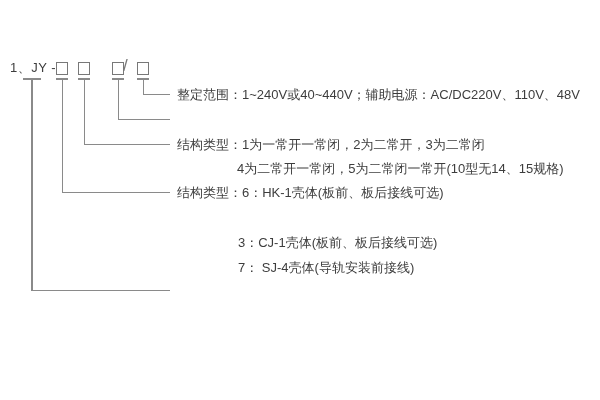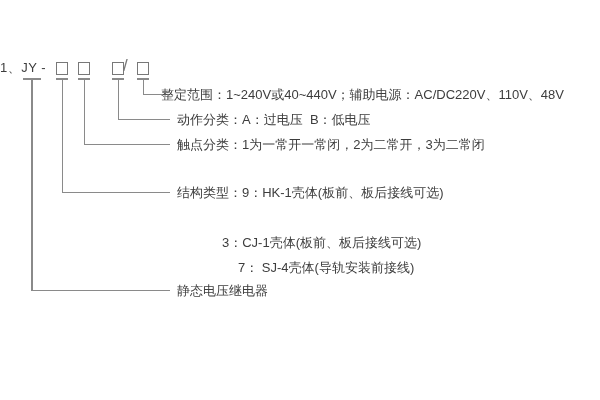--- a/index.html
+++ b/index.html
@@ -23,7 +23,7 @@
   }
   .prefix{
     position:absolute;
-    left:0;top:60px;
+    left:10px;top:60px;
     font-size:13px;line-height:16px;
     letter-spacing:0.5px;
     white-space:pre;

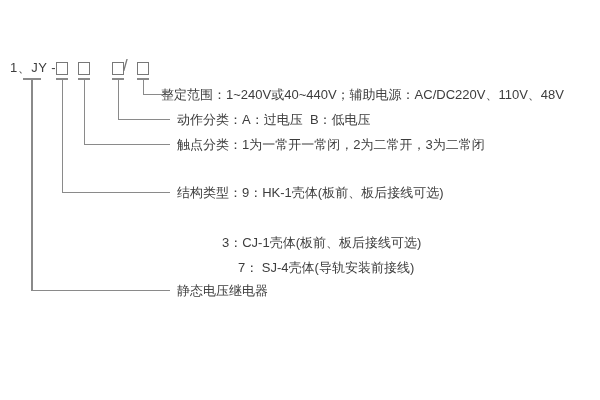--- a/index.html
+++ b/index.html
@@ -96,7 +96,7 @@
   <div class="hline" style="left:61.5px;top:191.5px;width:108.5px"></div>
   <div class="hline" style="left:31px;top:289.5px;width:139px"></div>
 
-  <div class="lbl" style="left:161px;top:86px">整定范围：1~240V或40~440V；辅助电源：AC/DC220V、110V、48V</div>
+  <div class="lbl" style="left:177px;top:86px">整定范围：1~240V或40~440V；辅助电源：AC/DC220V、110V、48V</div>
   <div class="lbl" style="left:177px;top:111px">动作分类：A：过电压  B：低电压</div>
   <div class="lbl" style="left:177px;top:136px">触点分类：1为一常开一常闭，2为二常开，3为二常闭</div>
   <div class="lbl" style="left:177px;top:184px">结构类型：9：HK-1壳体(板前、板后接线可选)</div>

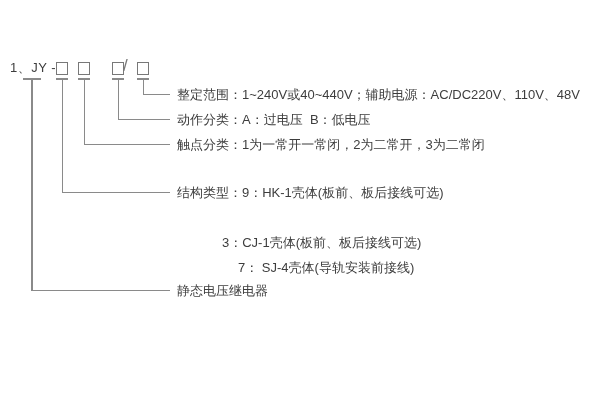--- a/index.html
+++ b/index.html
@@ -97,7 +97,6 @@
   <div class="hline" style="left:31px;top:289.5px;width:139px"></div>
 
   <div class="lbl" style="left:177px;top:86px">整定范围：1~240V或40~440V；辅助电源：AC/DC220V、110V、48V</div>
-  <div class="lbl" style="left:177px;top:111px">动作分类：A：过电压  B：低电压</div>
   <div class="lbl" style="left:177px;top:136px">触点分类：1为一常开一常闭，2为二常开，3为二常闭</div>
   <div class="lbl" style="left:177px;top:184px">结构类型：9：HK-1壳体(板前、板后接线可选)</div>
   <div class="lbl" style="left:222px;top:234px">3：CJ-1壳体(板前、板后接线可选)</div>

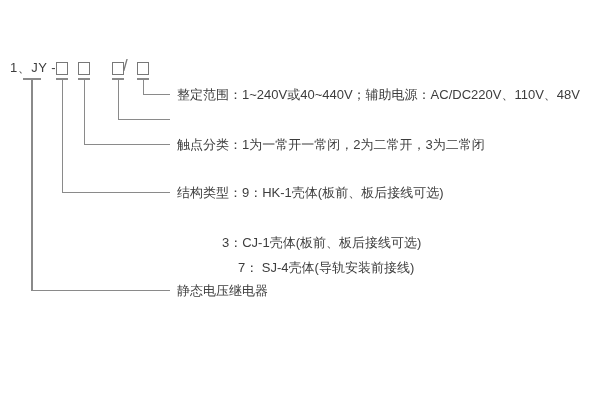--- a/index.html
+++ b/index.html
@@ -97,7 +97,7 @@
   <div class="hline" style="left:31px;top:289.5px;width:139px"></div>
 
   <div class="lbl" style="left:177px;top:86px">整定范围：1~240V或40~440V；辅助电源：AC/DC220V、110V、48V</div>
-  <div class="lbl" style="left:177px;top:136px">触点分类：1为一常开一常闭，2为二常开，3为二常闭</div>
+  <div class="lbl" style="left:177px;top:136px">结构类型：1为一常开一常闭，2为二常开，3为二常闭</div>
   <div class="lbl" style="left:177px;top:184px">结构类型：9：HK-1壳体(板前、板后接线可选)</div>
   <div class="lbl" style="left:222px;top:234px">3：CJ-1壳体(板前、板后接线可选)</div>
   <div class="lbl" style="left:238px;top:259px">7： SJ-4壳体(导轨安装前接线)</div>

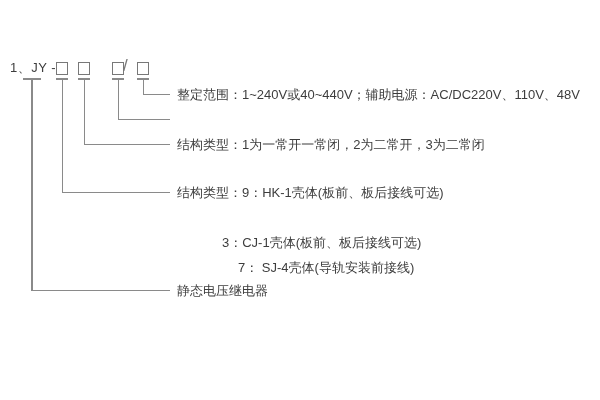--- a/index.html
+++ b/index.html
@@ -98,6 +98,7 @@
 
   <div class="lbl" style="left:177px;top:86px">整定范围：1~240V或40~440V；辅助电源：AC/DC220V、110V、48V</div>
   <div class="lbl" style="left:177px;top:136px">结构类型：1为一常开一常闭，2为二常开，3为二常闭</div>
+  <div class="lbl" style="left:237px;top:160px">4为二常开一常闭，5为二常闭一常开(10型无14、15规格)</div>
   <div class="lbl" style="left:177px;top:184px">结构类型：9：HK-1壳体(板前、板后接线可选)</div>
   <div class="lbl" style="left:222px;top:234px">3：CJ-1壳体(板前、板后接线可选)</div>
   <div class="lbl" style="left:238px;top:259px">7： SJ-4壳体(导轨安装前接线)</div>

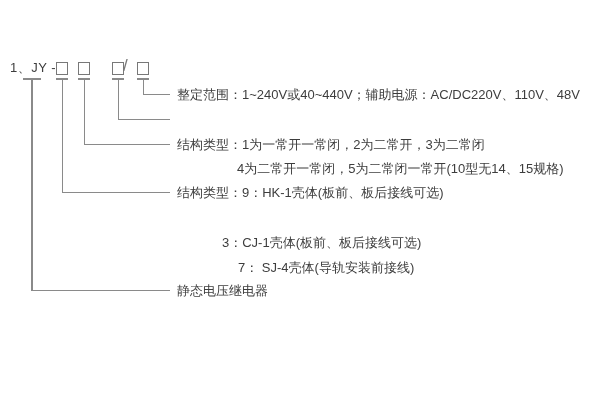--- a/index.html
+++ b/index.html
@@ -99,7 +99,7 @@
   <div class="lbl" style="left:177px;top:86px">整定范围：1~240V或40~440V；辅助电源：AC/DC220V、110V、48V</div>
   <div class="lbl" style="left:177px;top:136px">结构类型：1为一常开一常闭，2为二常开，3为二常闭</div>
   <div class="lbl" style="left:237px;top:160px">4为二常开一常闭，5为二常闭一常开(10型无14、15规格)</div>
-  <div class="lbl" style="left:177px;top:184px">结构类型：9：HK-1壳体(板前、板后接线可选)</div>
+  <div class="lbl" style="left:177px;top:184px">结构类型：6：HK-1壳体(板前、板后接线可选)</div>
   <div class="lbl" style="left:222px;top:234px">3：CJ-1壳体(板前、板后接线可选)</div>
   <div class="lbl" style="left:238px;top:259px">7： SJ-4壳体(导轨安装前接线)</div>
   <div class="lbl" style="left:177px;top:282px">静态电压继电器</div>

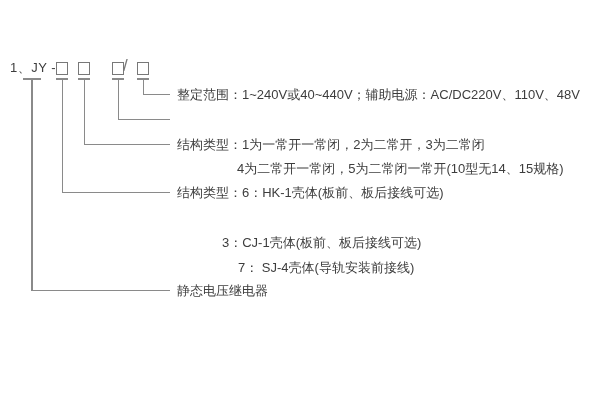--- a/index.html
+++ b/index.html
@@ -100,7 +100,7 @@
   <div class="lbl" style="left:177px;top:136px">结构类型：1为一常开一常闭，2为二常开，3为二常闭</div>
   <div class="lbl" style="left:237px;top:160px">4为二常开一常闭，5为二常闭一常开(10型无14、15规格)</div>
   <div class="lbl" style="left:177px;top:184px">结构类型：6：HK-1壳体(板前、板后接线可选)</div>
-  <div class="lbl" style="left:222px;top:234px">3：CJ-1壳体(板前、板后接线可选)</div>
+  <div class="lbl" style="left:238px;top:234px">3：CJ-1壳体(板前、板后接线可选)</div>
   <div class="lbl" style="left:238px;top:259px">7： SJ-4壳体(导轨安装前接线)</div>
   <div class="lbl" style="left:177px;top:282px">静态电压继电器</div>
 

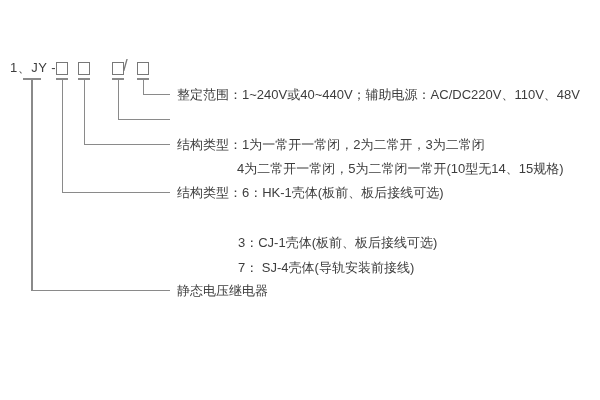--- a/index.html
+++ b/index.html
@@ -102,7 +102,6 @@
   <div class="lbl" style="left:177px;top:184px">结构类型：6：HK-1壳体(板前、板后接线可选)</div>
   <div class="lbl" style="left:238px;top:234px">3：CJ-1壳体(板前、板后接线可选)</div>
   <div class="lbl" style="left:238px;top:259px">7： SJ-4壳体(导轨安装前接线)</div>
-  <div class="lbl" style="left:177px;top:282px">静态电压继电器</div>
 
 </div>
 

